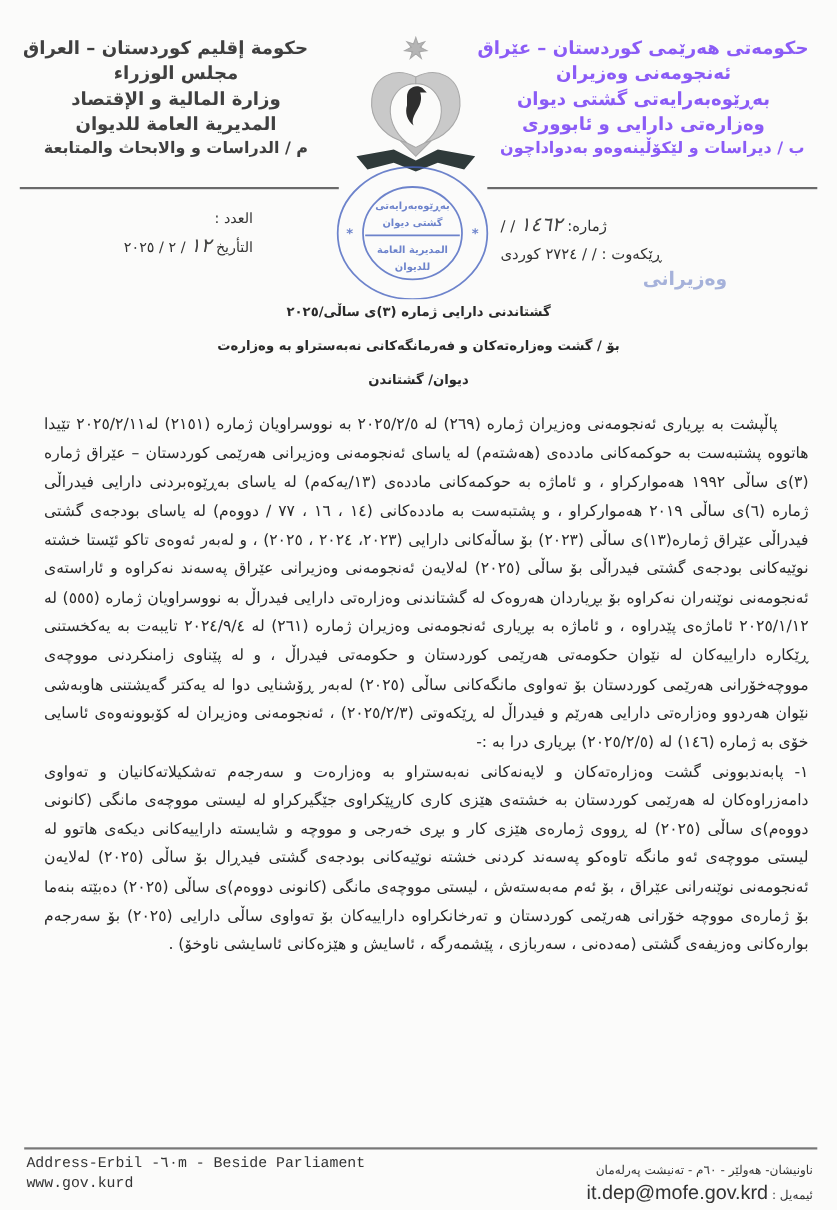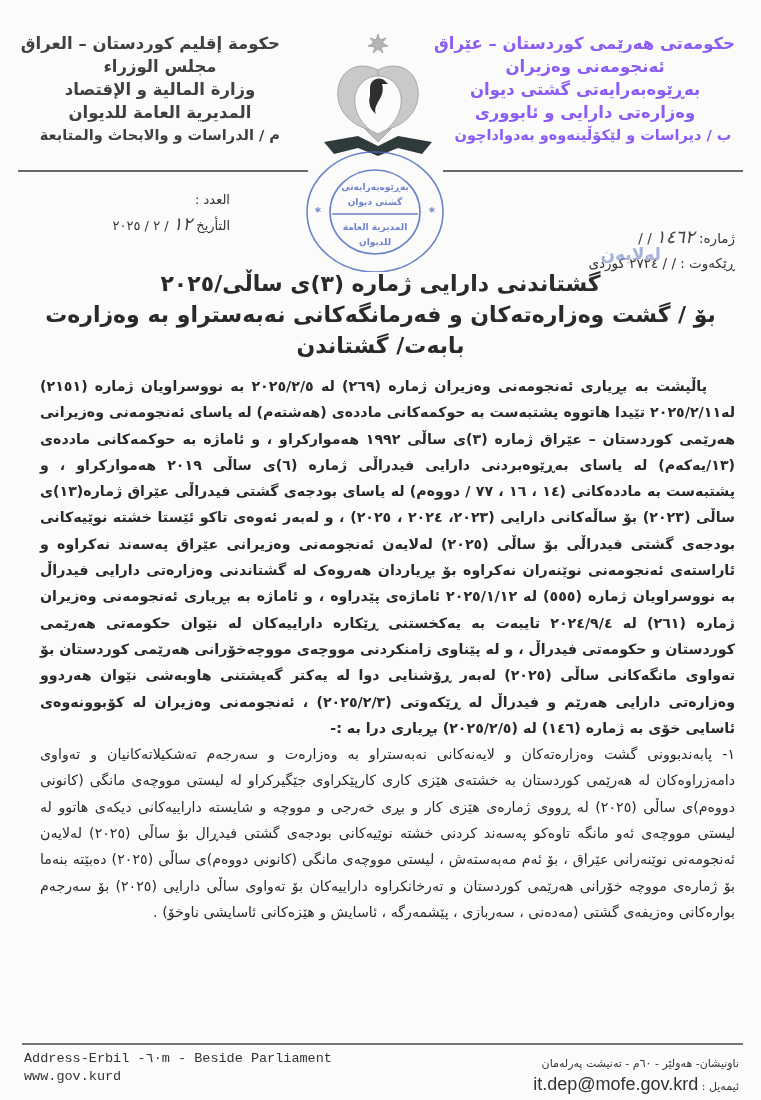--- a/index.html
+++ b/index.html
@@ -30,7 +30,7 @@
   
   .ref-left { position: absolute; left: 80px; top: 188px; direction: rtl; font-size: 13px; color: #333; width: 150px; text-align: right; }
   .ref-left div { height: 24px; line-height: 24px; white-space: nowrap; }
-  .ref-right { position: absolute; right: 26px; top: 192px; direction: rtl; font-size: 13.5px; color: #333; width: 280px; text-align: right; margin-top: 32px; }
+  .ref-right { position: absolute; right: 26px; top: 192px; direction: rtl; font-size: 13.5px; color: #333; width: 280px; text-align: left; }
   .ref-right div { height: 26px; line-height: 26px; white-space: nowrap; }
   .hand { font-family: "DejaVu Serif", serif; color: #444; font-style: italic; font-size: 18px; }
   .blue-note { position: absolute; right: 100px; top: 244px; color: #8a9ad0; font-size: 17px; font-weight: bold; direction: rtl; opacity: 0.75; }

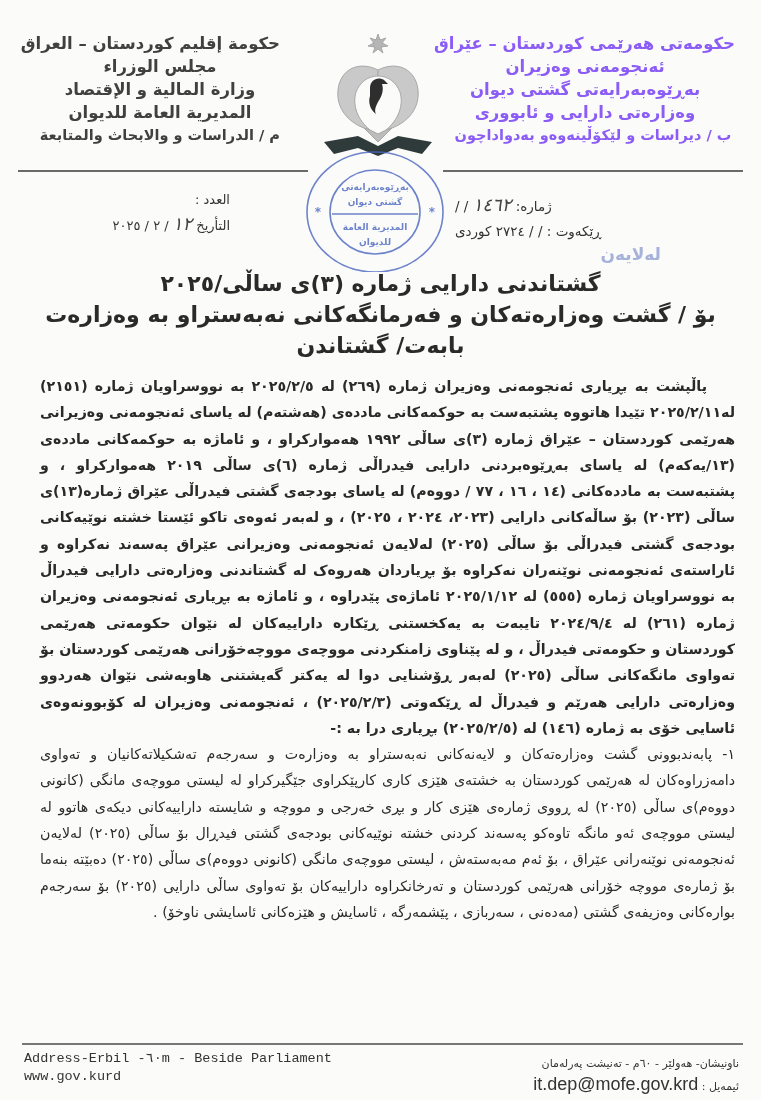--- a/index.html
+++ b/index.html
@@ -123,7 +123,7 @@
       <span>/        /  ٢٧٢٤ کوردی</span>
     </div>
   </div>
-  <div class="blue-note">لەلایەن</div>
+  <div class="blue-note">وەزیرانی</div>
 
   <div class="titles">
     <div>گشتاندنی دارایی ژمارە (٣)ی ساڵی/٢٠٢٥</div>

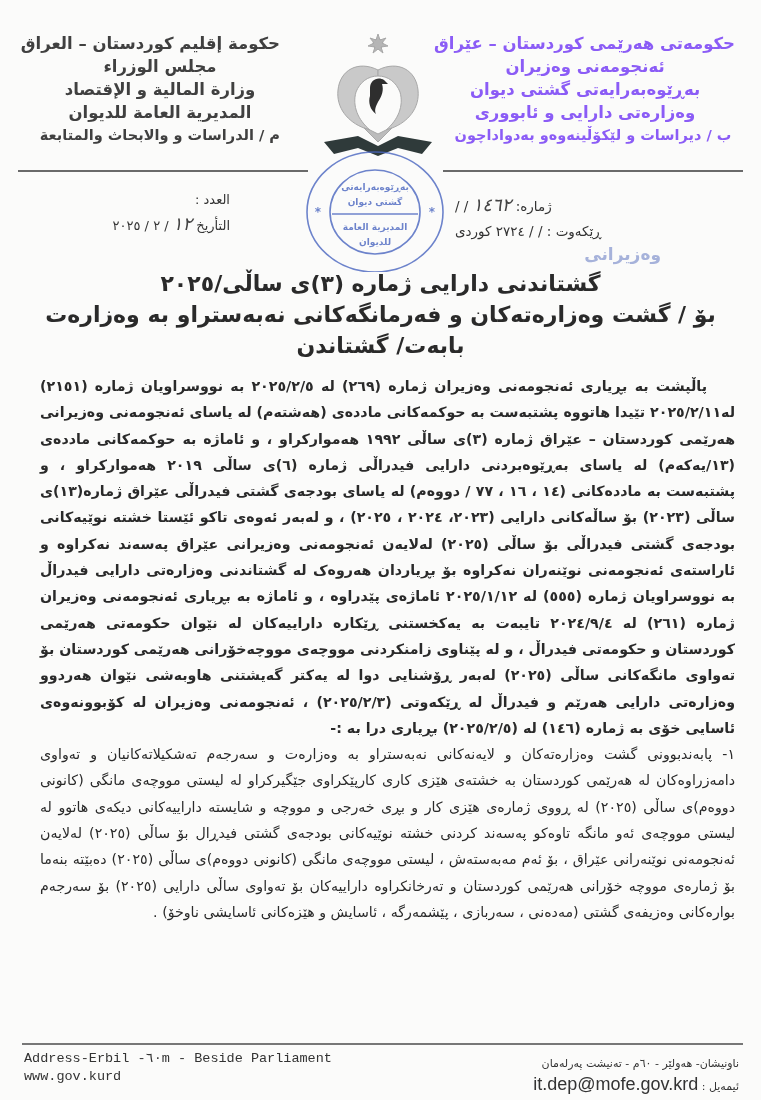--- a/index.html
+++ b/index.html
@@ -36,7 +36,7 @@
   .blue-note { position: absolute; right: 100px; top: 244px; color: #8a9ad0; font-size: 17px; font-weight: bold; direction: rtl; opacity: 0.75; }
 
   
-  .titles { position: absolute; top: 268px; left: 0; right: 0; text-align: center; direction: rtl; font-weight: bold; font-size: 22px; color: #2a2a2a; }
+  .titles { position: absolute; top: 268px; left: 0; right: 0; text-align: center; direction: rtl; font-weight: bold; font-size: 12px; color: #2a2a2a; }
   .titles div { height: 31px; line-height: 31px; }
 
   

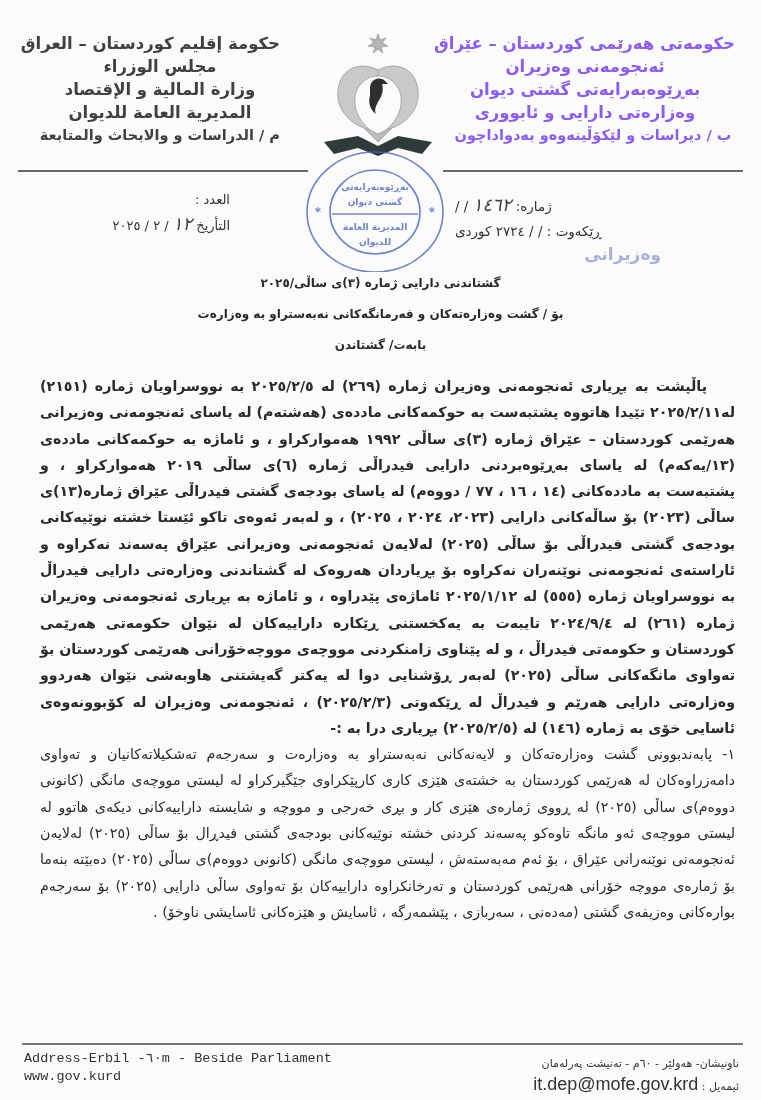--- a/index.html
+++ b/index.html
@@ -128,7 +128,7 @@
   <div class="titles">
     <div>گشتاندنی دارایی ژمارە (٣)ی ساڵی/٢٠٢٥</div>
     <div>بۆ / گشت وەزارەتەکان و فەرمانگەکانی نەبەستراو بە وەزارەت</div>
-    <div>بابەت/ گشتاندن</div>
+    <div>دیوان/ گشتاندن</div>
   </div>
 
   <div class="body">

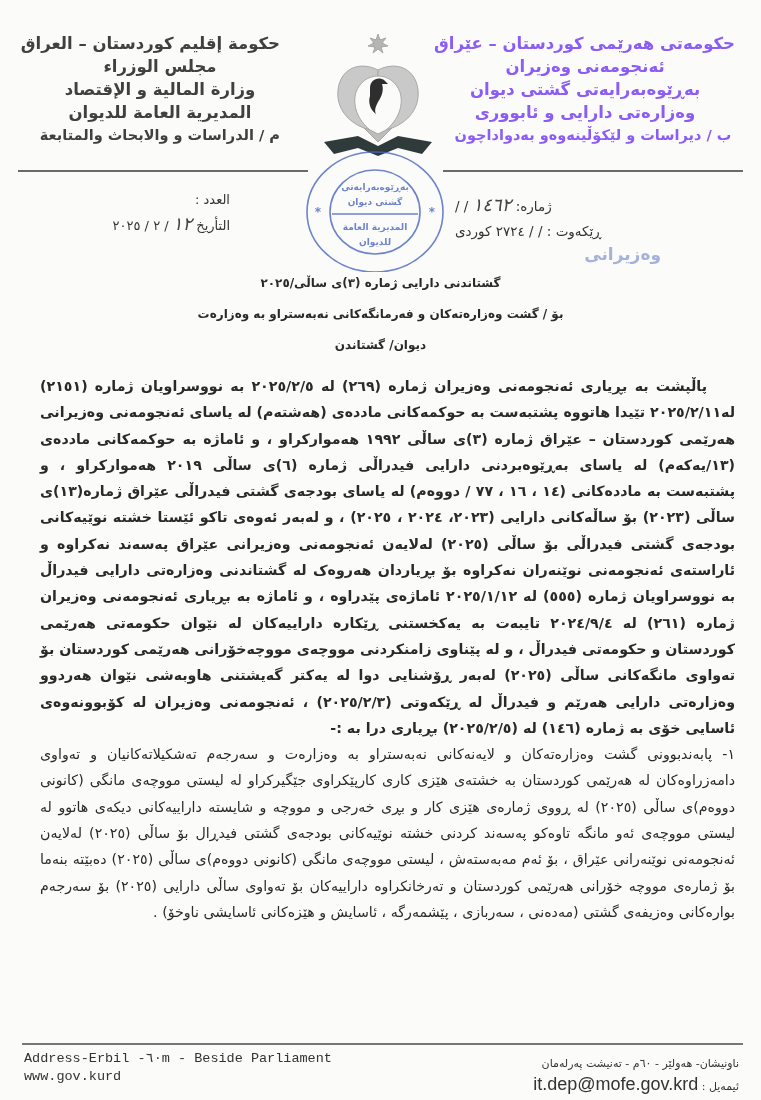--- a/index.html
+++ b/index.html
@@ -42,7 +42,7 @@
   
   .body { position: absolute; top: 373px; left: 40px; right: 26px; direction: rtl; text-align: justify; font-size: 14.2px; line-height: 26.3px; color: #2a2a2a; }
   .body p { margin: 0; text-align-last: right; }
-  .body p.first { text-indent: 28px; font-weight: bold; }
+  .body p.first { text-indent: 28px; }
 
   
   .rule-foot { position: absolute; top: 1043px; left: 22px; right: 18px; height: 2px; background: #777; }

